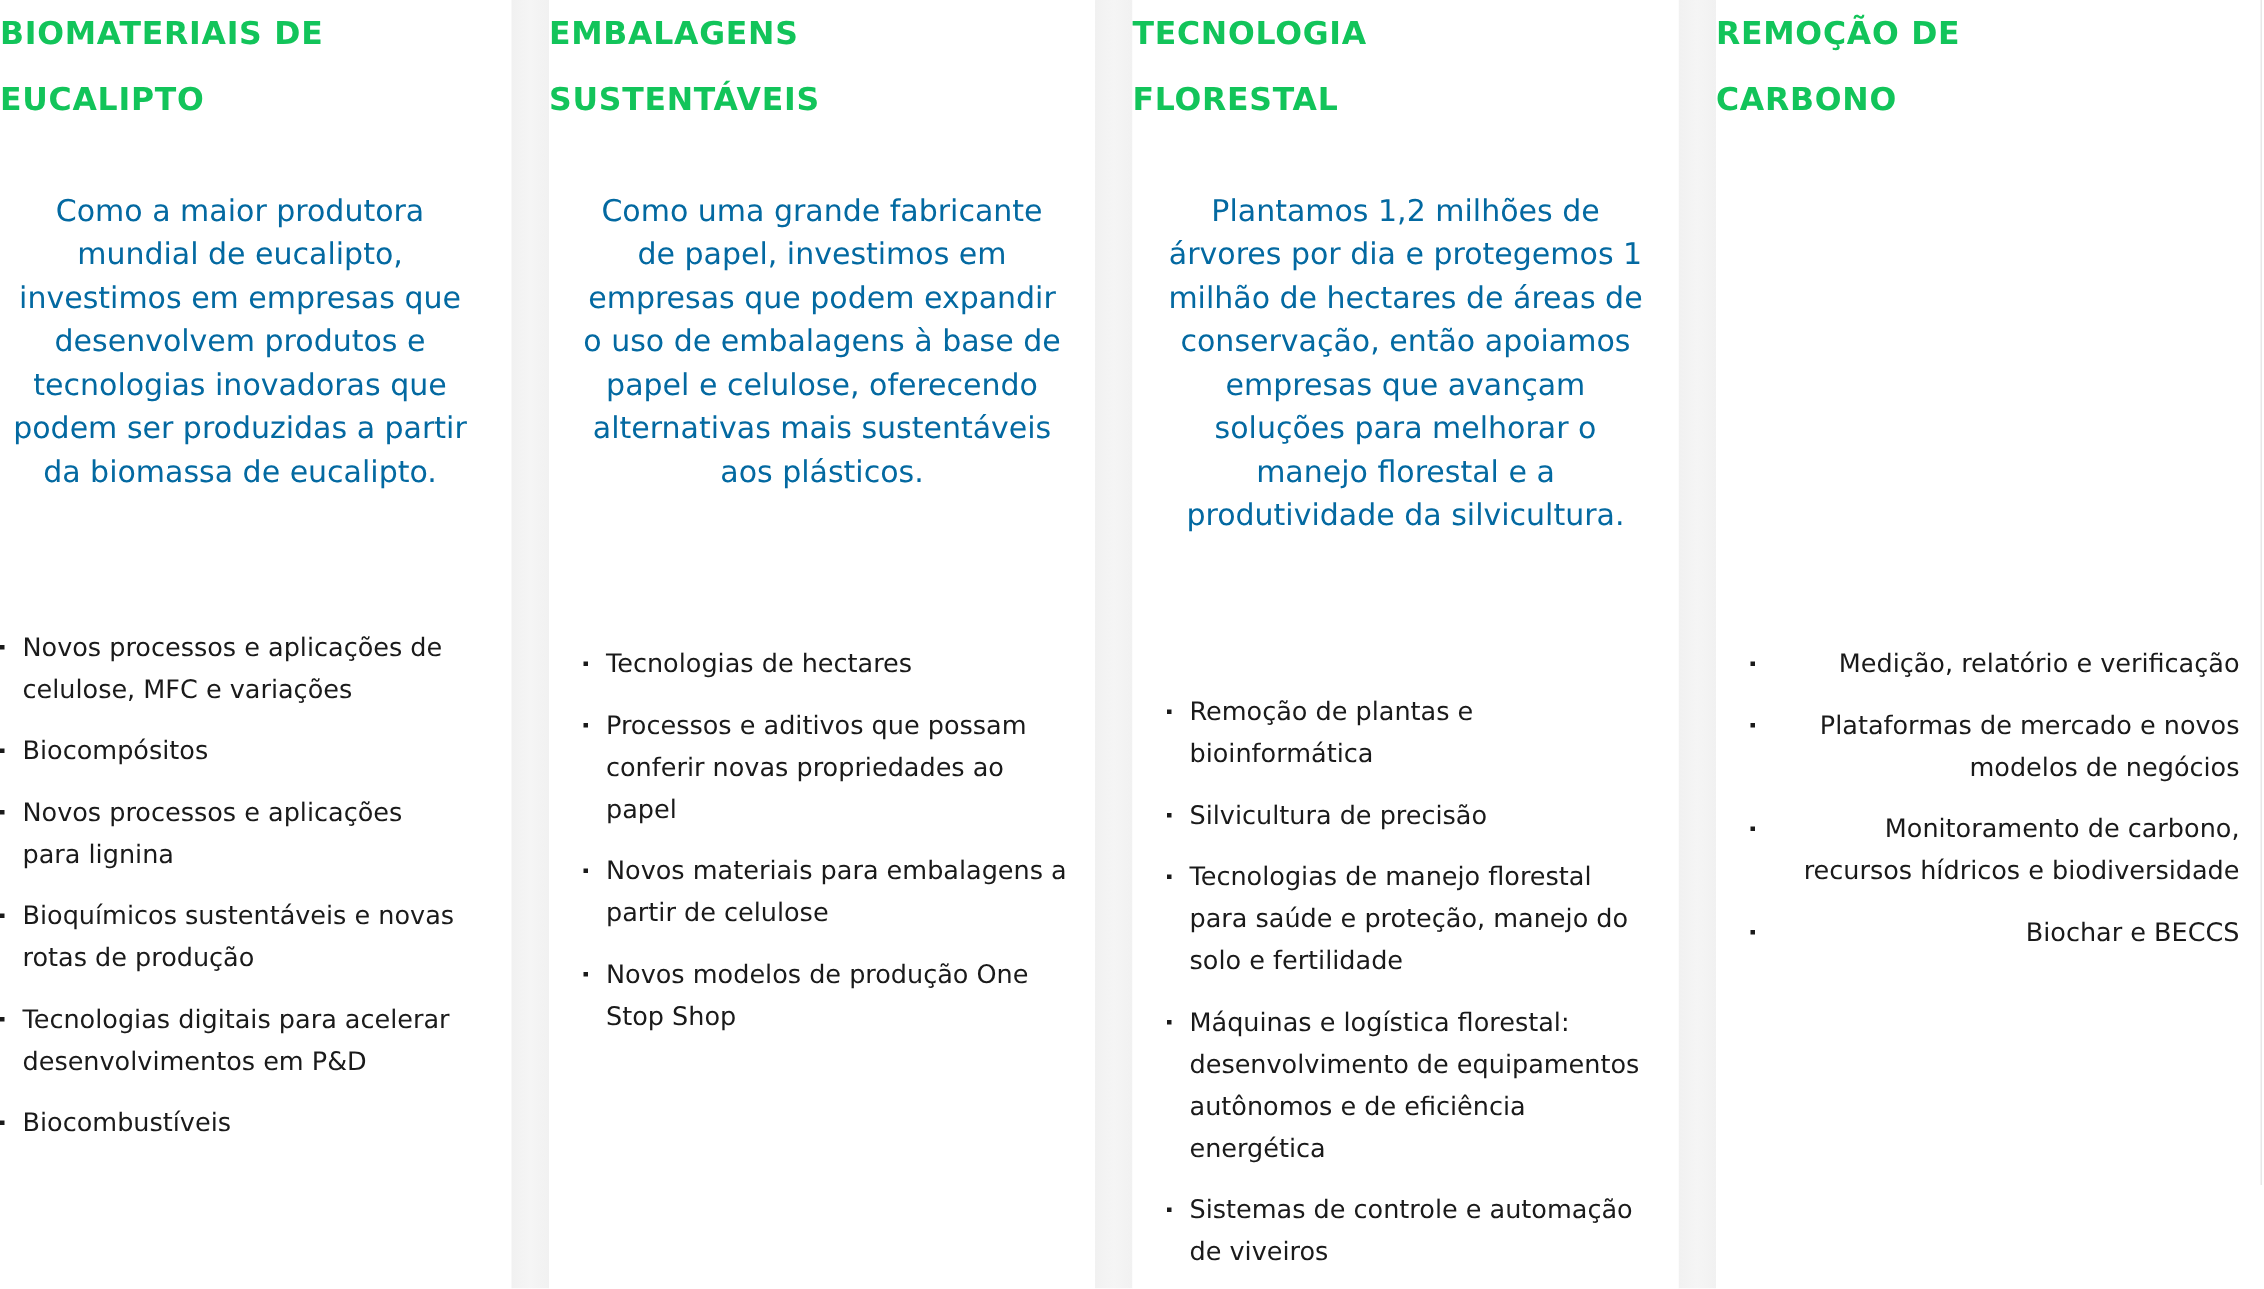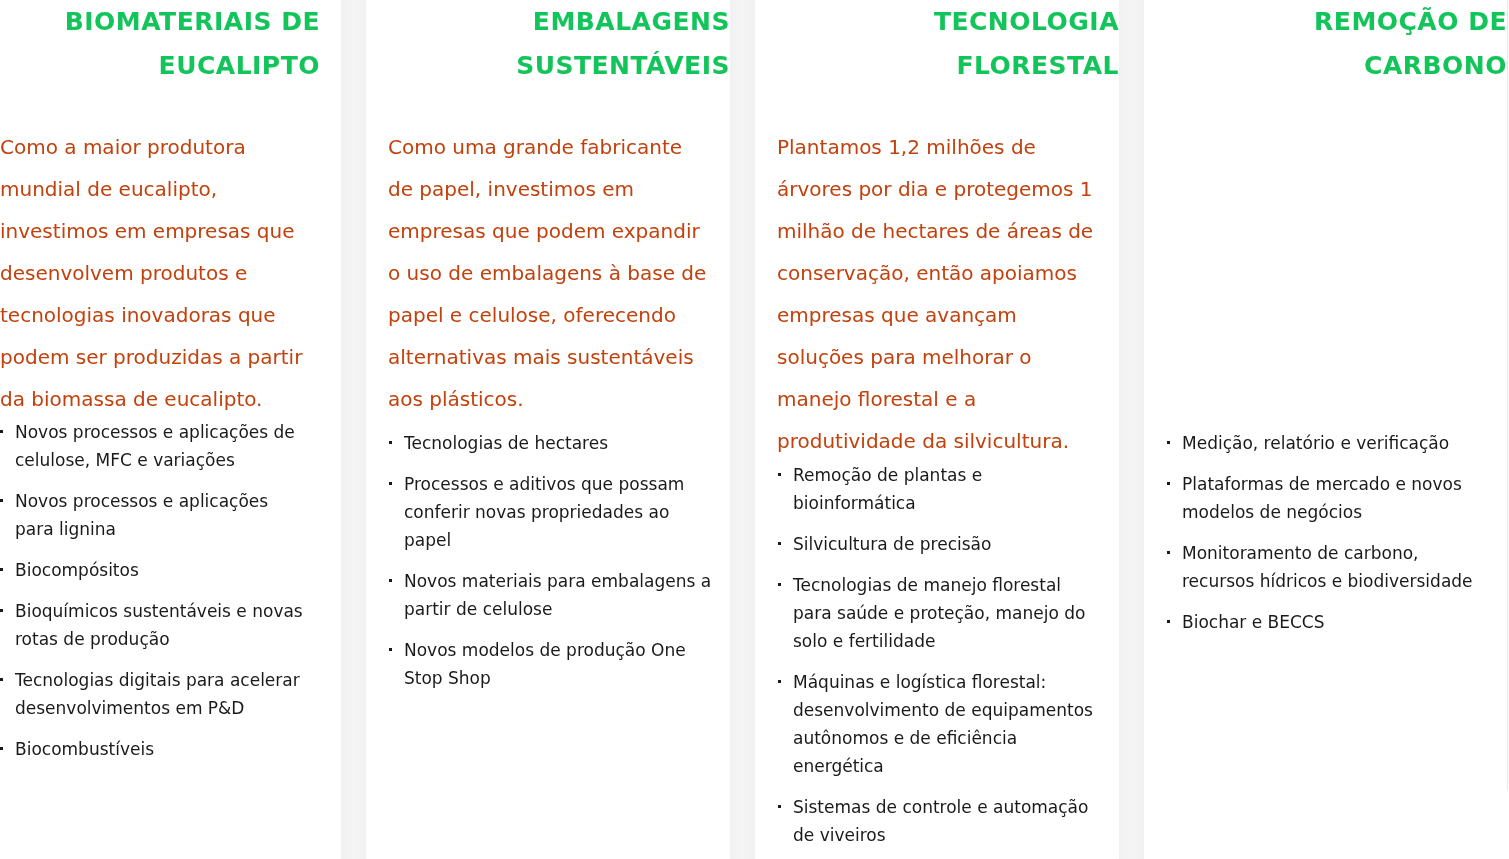--- a/index.html
+++ b/index.html
@@ -43,11 +43,11 @@
       right: 0;
       top: 0;
       margin: 0;
-      text-align: right;
+      text-align: left;
       color: #12c45a;
       font-family: "DejaVu Sans", sans-serif;
       font-weight: bold;
-      font-size: 25px;
+      font-size: 21px;
       line-height: 44px;
       letter-spacing: 0.5px;
       text-transform: uppercase;

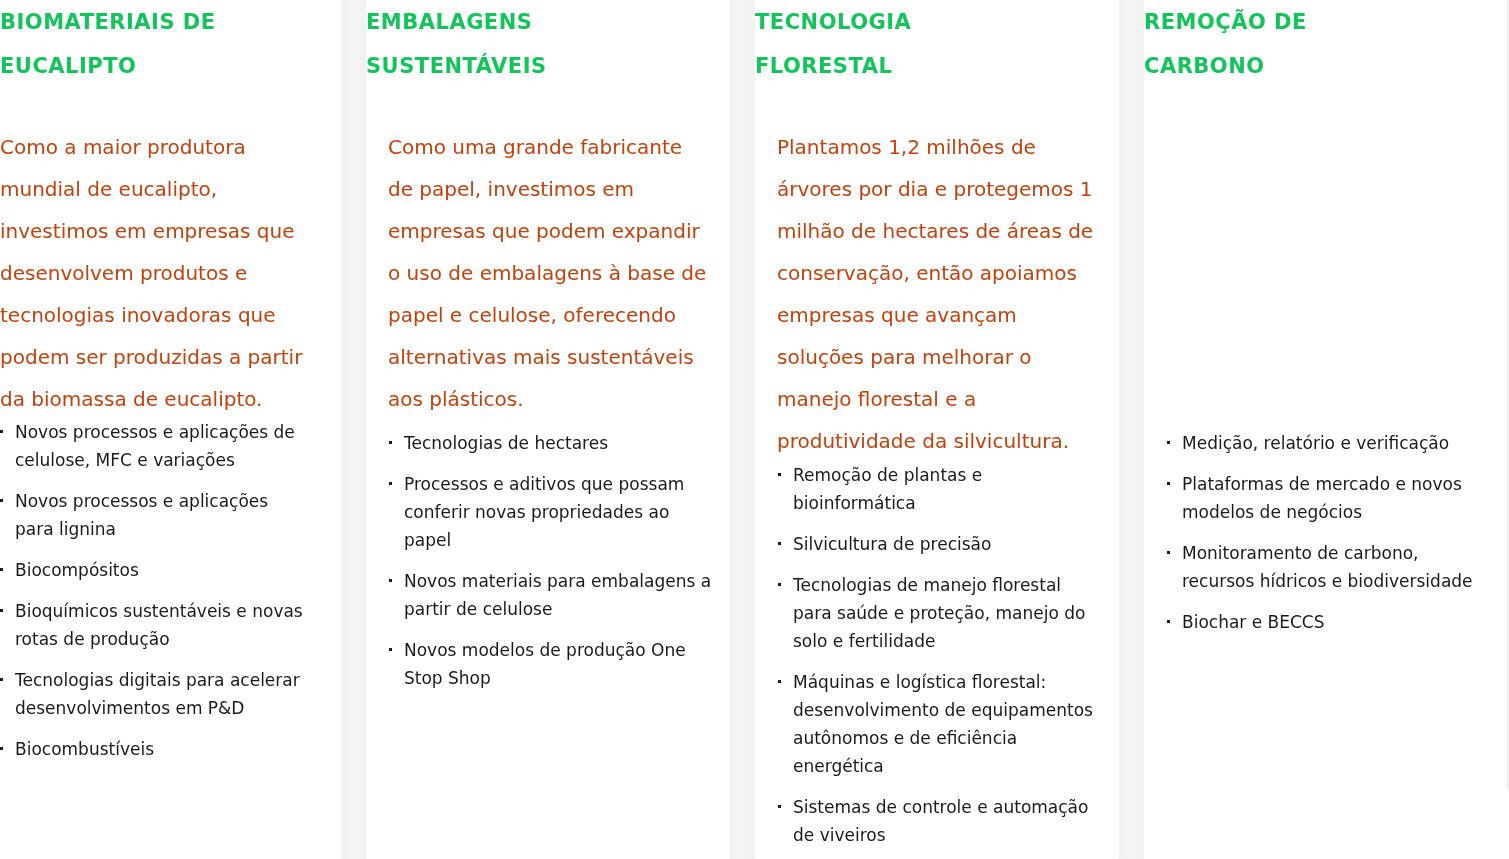--- a/index.html
+++ b/index.html
@@ -58,10 +58,10 @@
       right: 0;
       top: 126px;
       margin: 0;
-      text-align: left;
+      text-align: center;
       font-size: 20px;
-      line-height: 42px;
-      color: #c2410c;
+      line-height: 29px;
+      color: #0369a1;
     }
     .card-list {
       position: absolute;

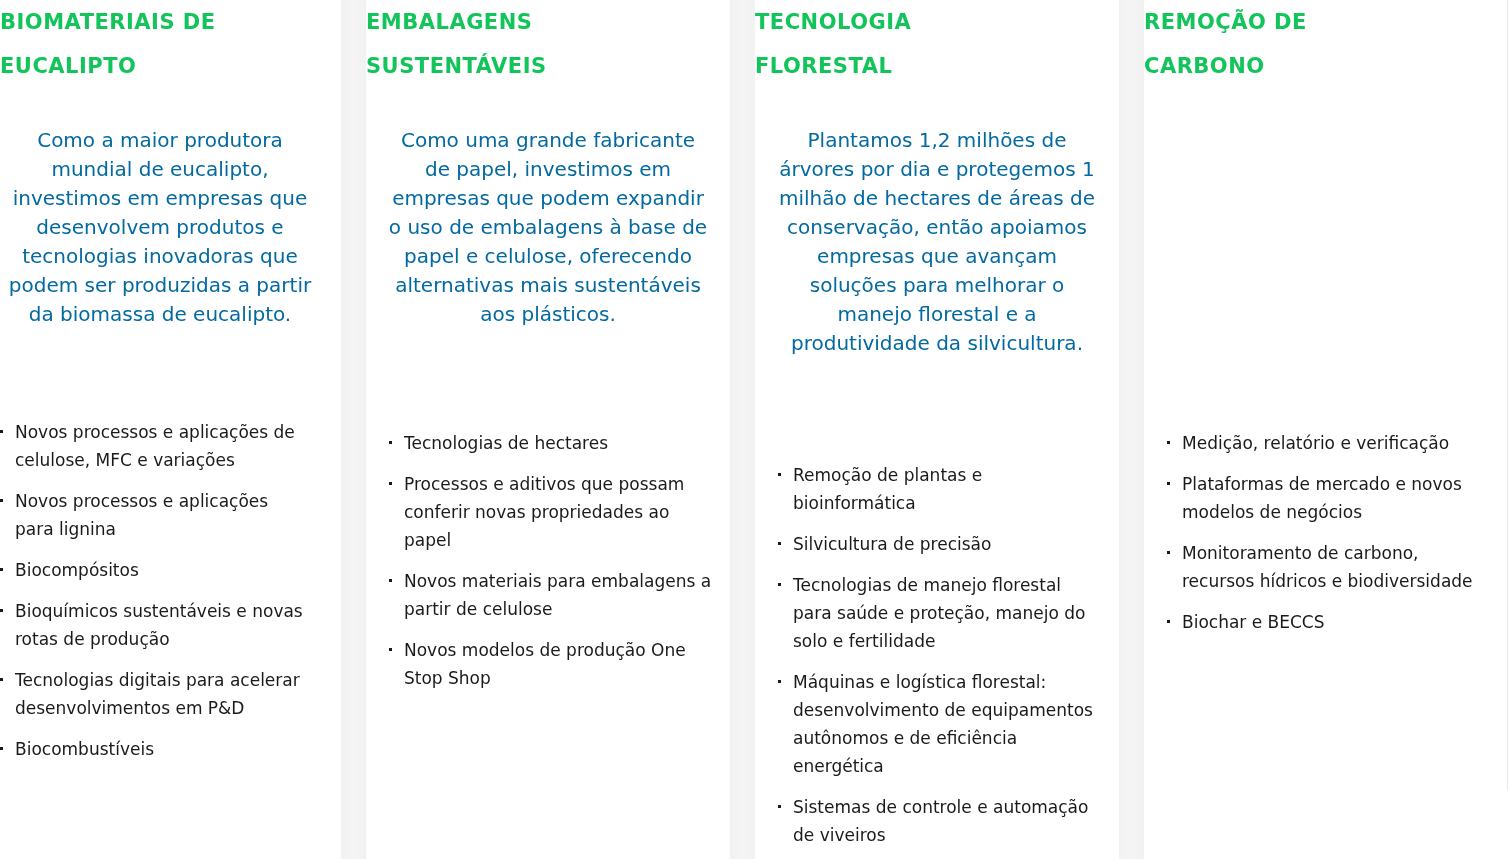--- a/index.html
+++ b/index.html
@@ -155,7 +155,7 @@
       <div>Remoção de</div>
       <div>carbono</div>
     </h2>
-    <ul class="card-list" style="top:429px;left:23px;right:14px;">
+    <ul class="card-list" style="top:429px;left:23px;right:14px;text-align:right;">
       <li><span class="bullet"></span><span>Medição, relatório e verificação</span></li>
       <li><span class="bullet"></span><span>Plataformas de mercado e novos modelos de negócios</span></li>
       <li><span class="bullet"></span><span>Monitoramento de carbono, recursos hídricos e biodiversidade</span></li>

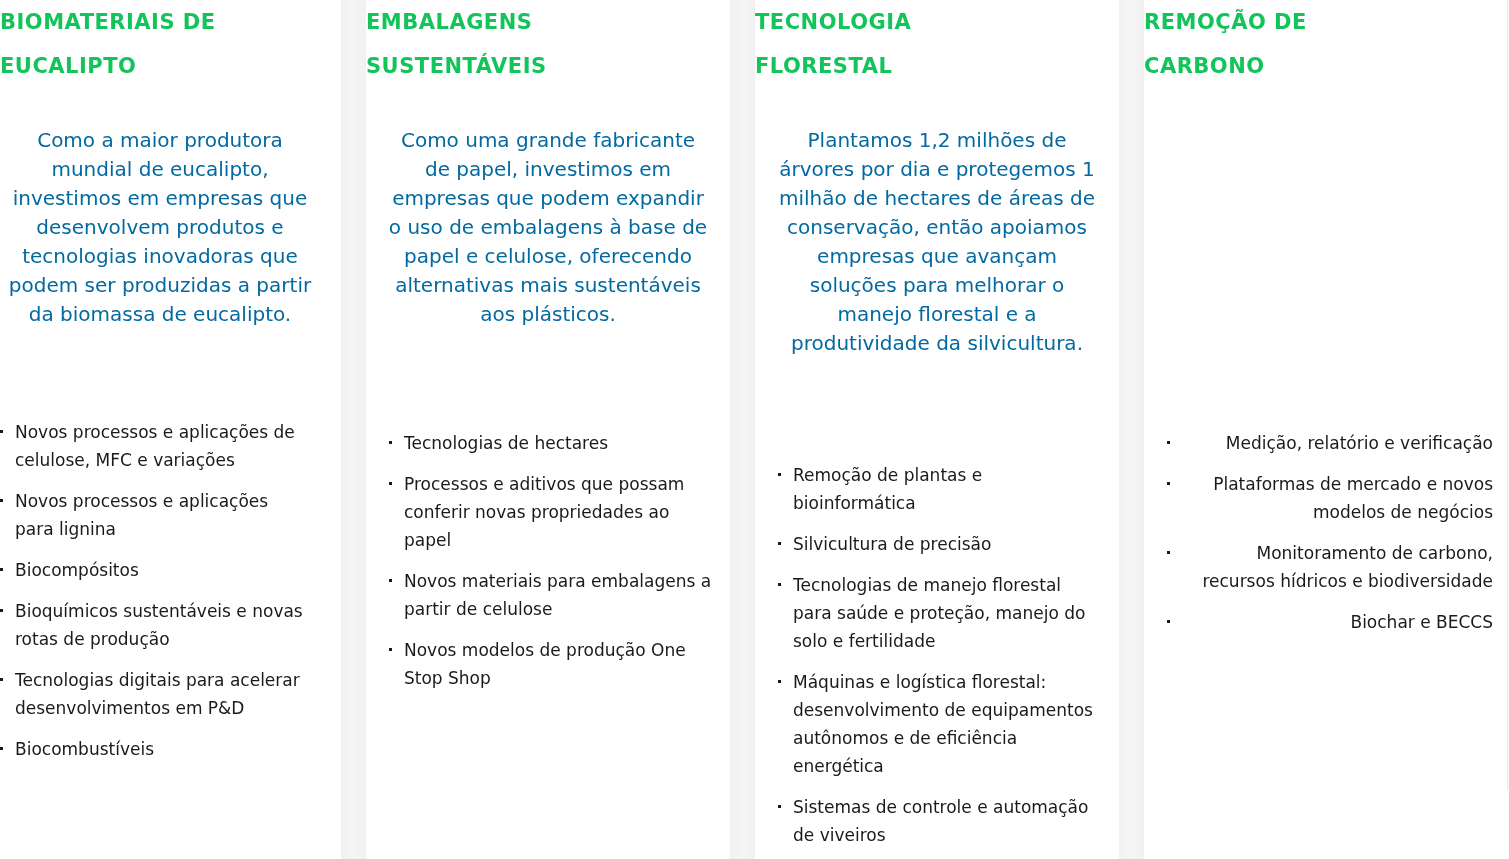--- a/index.html
+++ b/index.html
@@ -113,8 +113,8 @@
     <p class="card-desc" style="left:0px;right:0px;">Como a maior produtora mundial de eucalipto, investimos em empresas que desenvolvem produtos e tecnologias inovadoras que podem ser produzidas a partir da biomassa de eucalipto.</p>
     <ul class="card-list" style="top:418px;left:0px;right:14px;">
       <li><span class="bullet"></span><span>Novos processos e aplicações de celulose, MFC e variações</span></li>
+      <li><span class="bullet"></span><span>Biocompósitos</span></li>
       <li><span class="bullet"></span><span>Novos processos e aplicações para lignina</span></li>
-      <li><span class="bullet"></span><span>Biocompósitos</span></li>
       <li><span class="bullet"></span><span>Bioquímicos sustentáveis e novas rotas de produção</span></li>
       <li><span class="bullet"></span><span>Tecnologias digitais para acelerar desenvolvimentos em P&amp;D</span></li>
       <li><span class="bullet"></span><span>Biocombustíveis</span></li>

